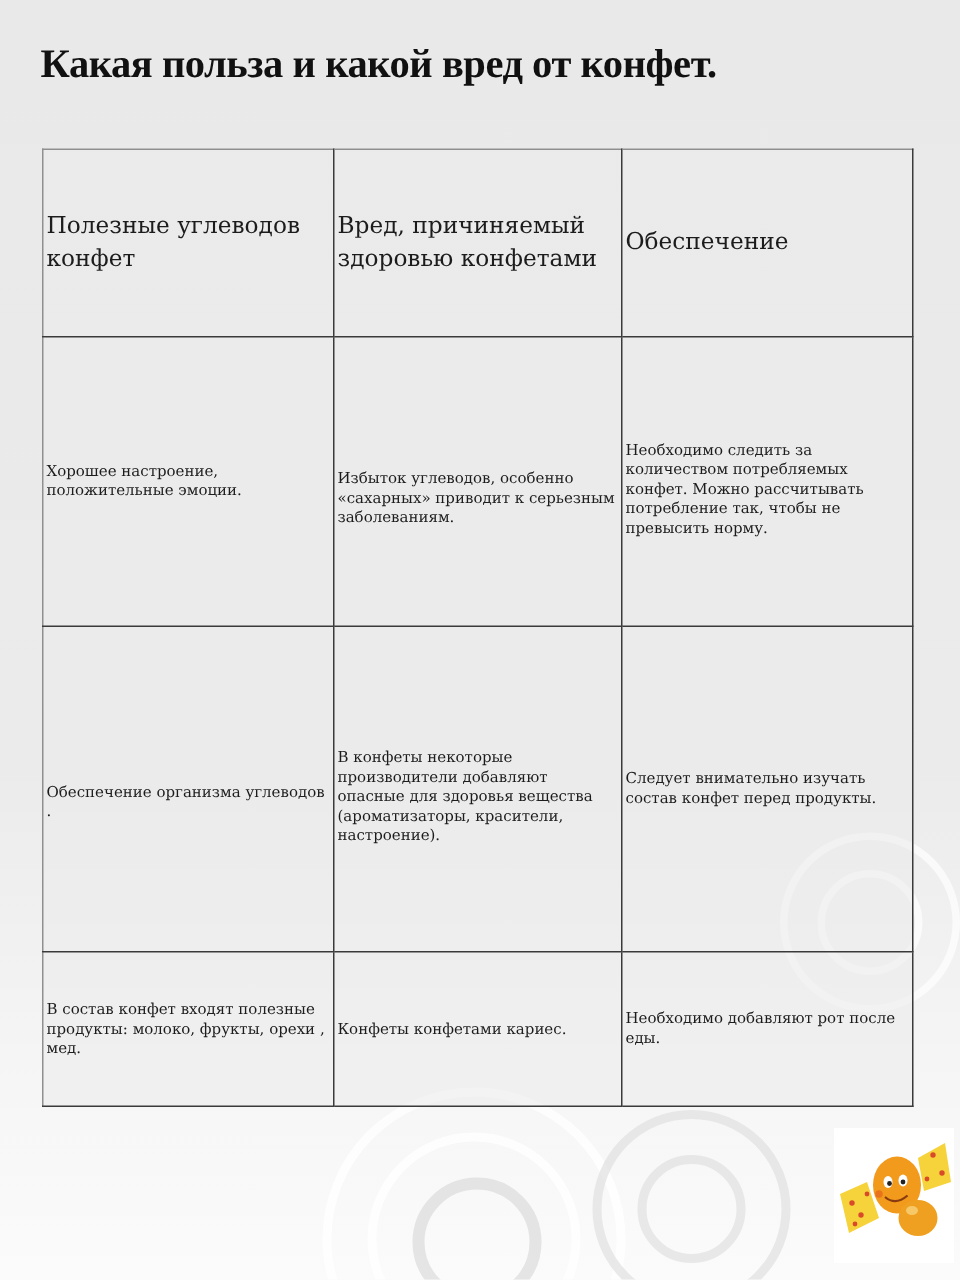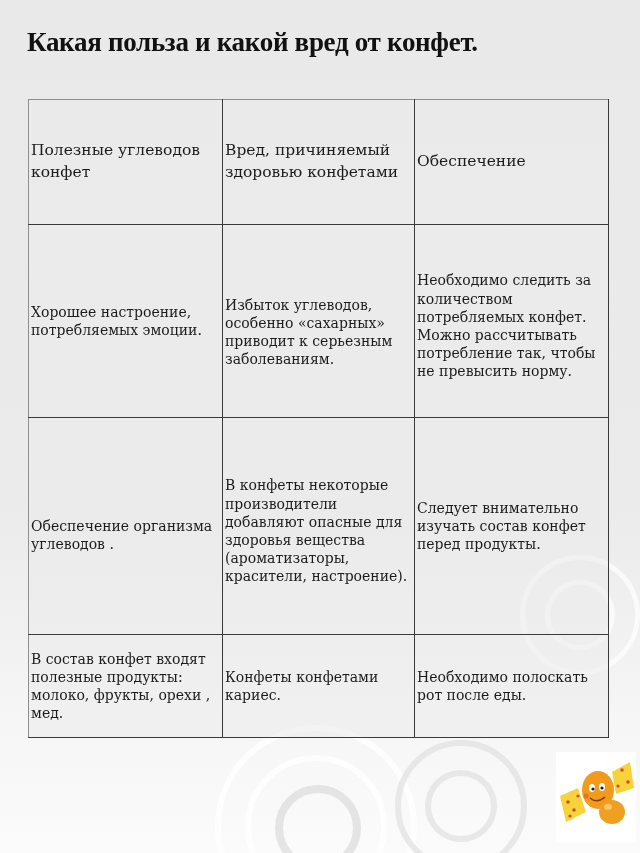--- a/index.html
+++ b/index.html
@@ -72,7 +72,7 @@
       line-height: 1.4;
     }
     table.info-table td {
-      font-size: 14px;
+      font-size: 10px;
     }
     th.hdr-top { vertical-align: top; padding-top: 10px; }
     th.hdr-mid { vertical-align: top; padding-top: 38px; }

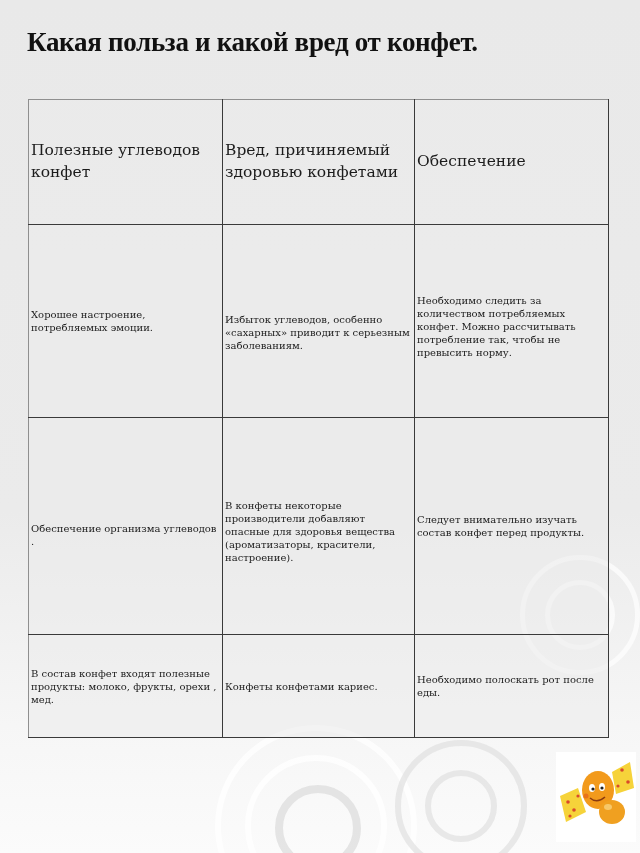--- a/index.html
+++ b/index.html
@@ -118,7 +118,7 @@
       <th class="hdr-rec">Обеспечение</th>
     </tr>
     <tr style="height:193px;">
-      <td class="mid">Хорошее настроение, потребляемых эмоции.</td>
+      <td class="mid">Хорошее настроение, положительные эмоции.</td>
       <td class="top" style="padding-top:24px;">Избыток углеводов, особенно «сахарных» приводит к серьезным заболеваниям.</td>
       <td class="top2" style="padding-top:12px;">Необходимо следить за количеством потребляемых конфет. Можно рассчитывать потребление так, чтобы не превысить норму.</td>
     </tr>

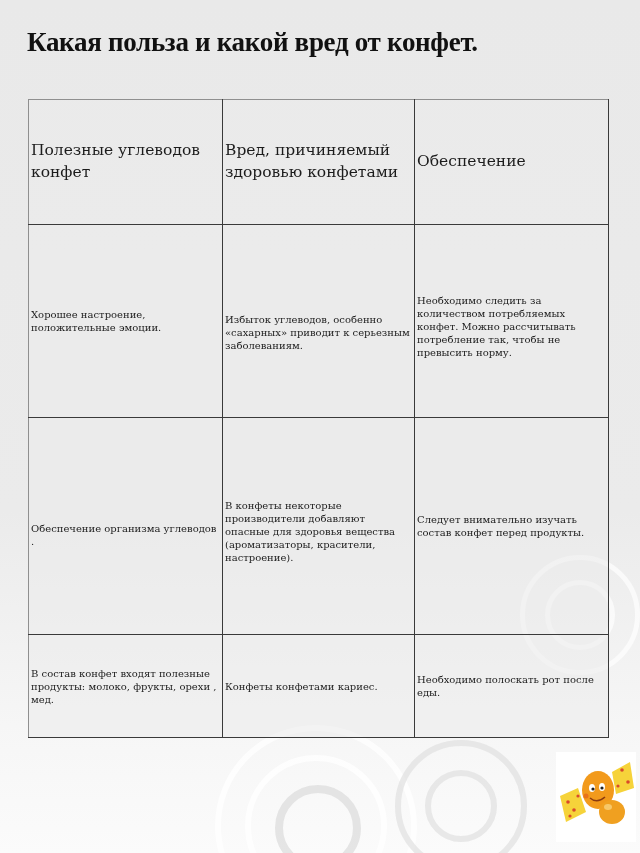--- a/index.html
+++ b/index.html
@@ -130,7 +130,7 @@
     <tr style="height:103px;margin-top:31px;">
       <td class="pad-top-row3">В состав конфет входят полезные продукты: молоко, фрукты, орехи , мед.</td>
       <td class="mid">Конфеты конфетами кариес.</td>
-      <td class="pad-top-row3b">Необходимо полоскать рот после еды.</td>
+      <td class="pad-top-row3b">Необходимо добавляют рот после еды.</td>
     </tr>
   </tbody>
     </table>

